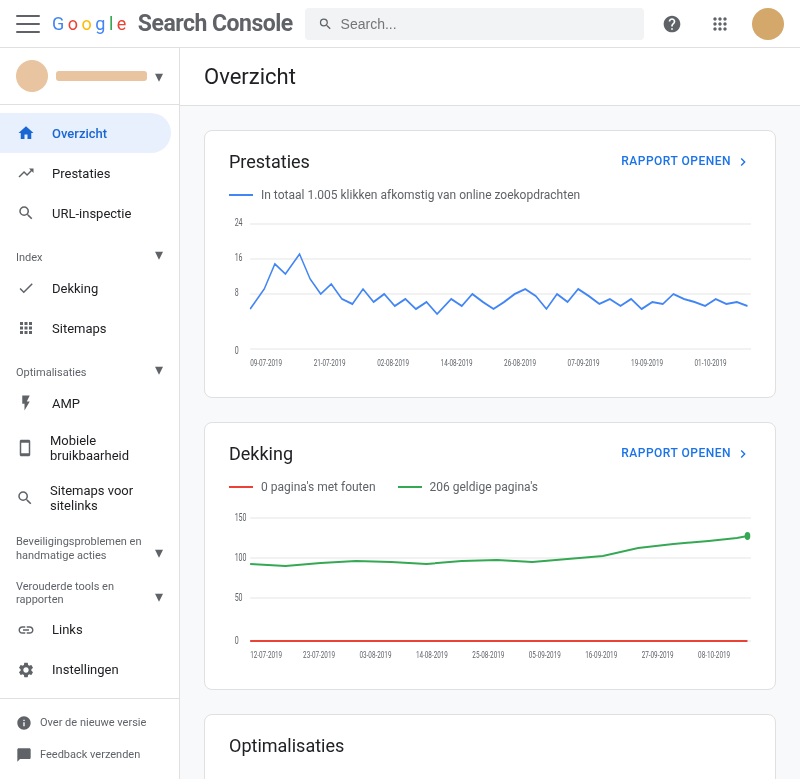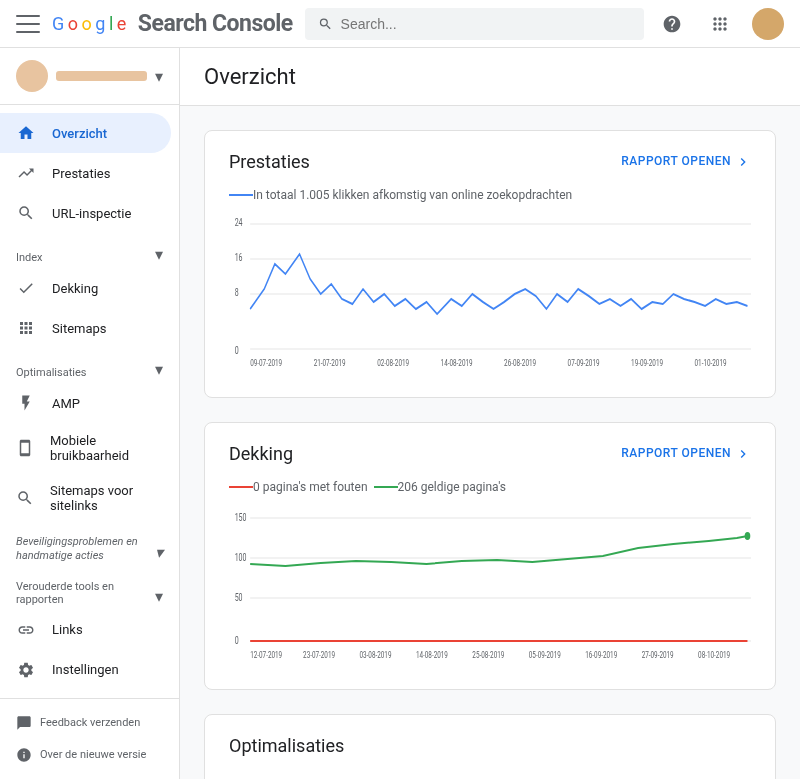--- a/index.html
+++ b/index.html
@@ -51,7 +51,7 @@
     .rapport-link { font-size: 12px; color: #1a73e8; font-weight: 500; display: flex; align-items: flex-start; gap: 4px; cursor: pointer; letter-spacing: 0.5px; }
 
     
-    .chart-legend { display: flex; align-items: center; margin-bottom: 12px; font-size: 12px; color: #5f6368; }
+    .chart-legend { display: flex; align-items: center; gap: 8px; margin-bottom: 12px; font-size: 12px; color: #5f6368; }
     .legend-line { width: 24px; height: 2px; }
     .legend-line.blue { background: #4285f4; }
     .legend-line.red { background: #ea4335; }

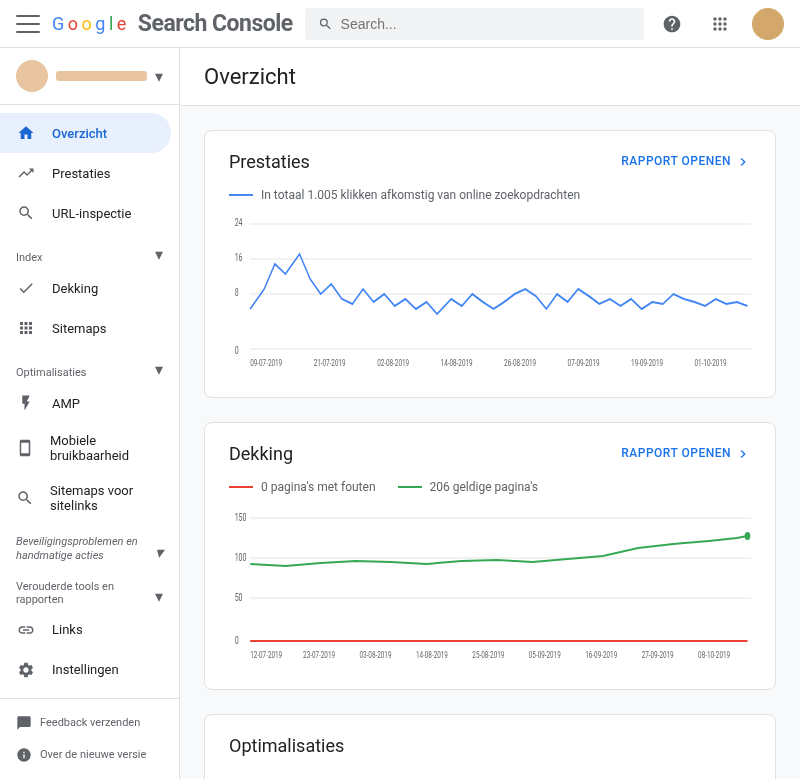--- a/index.html
+++ b/index.html
@@ -182,7 +182,7 @@
         <span>Sitemaps voor sitelinks</span>
       </div>
 
-      <div class="nav-section-label" style="white-space:normal;font-size:11px;line-height:1.3;font-style:italic;">
+      <div class="nav-section-label" style="white-space:normal;font-size:11px;line-height:1.3;">
         <span>Beveiligingsproblemen en handmatige acties</span>
         <span class="chevron">▾</span>
       </div>

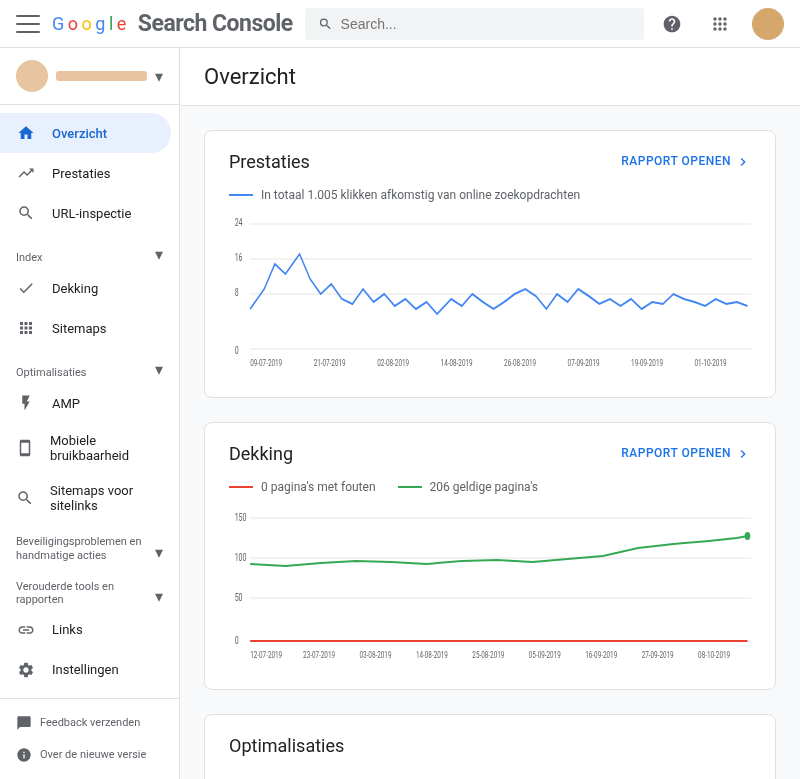--- a/index.html
+++ b/index.html
@@ -213,15 +213,15 @@
     <div class="sidebar-footer">
       <div class="footer-link">
         <svg width="16" height="16" viewBox="0 0 24 24" fill="#5f6368">
+            <path d="M12 2C6.48 2 2 6.48 2 12s4.48 10 10 10 10-4.48 10-10S17.52 2 12 2zm1 15h-2v-6h2v6zm0-8h-2V7h2v2z"></path>
+          </svg>
+        <span>Over de nieuwe versie</span>
+      </div>
+      <div class="footer-link">
+        <svg width="16" height="16" viewBox="0 0 24 24" fill="#5f6368">
             <path d="M20 2H4c-1.1 0-2 .9-2 2v18l4-4h14c1.1 0 2-.9 2-2V4c0-1.1-.9-2-2-2z"></path>
           </svg>
         <span>Feedback verzenden</span>
-      </div>
-      <div class="footer-link">
-        <svg width="16" height="16" viewBox="0 0 24 24" fill="#5f6368">
-            <path d="M12 2C6.48 2 2 6.48 2 12s4.48 10 10 10 10-4.48 10-10S17.52 2 12 2zm1 15h-2v-6h2v6zm0-8h-2V7h2v2z"></path>
-          </svg>
-        <span>Over de nieuwe versie</span>
       </div>
       <div class="footer-bottom">
         <a>Privacy</a>

